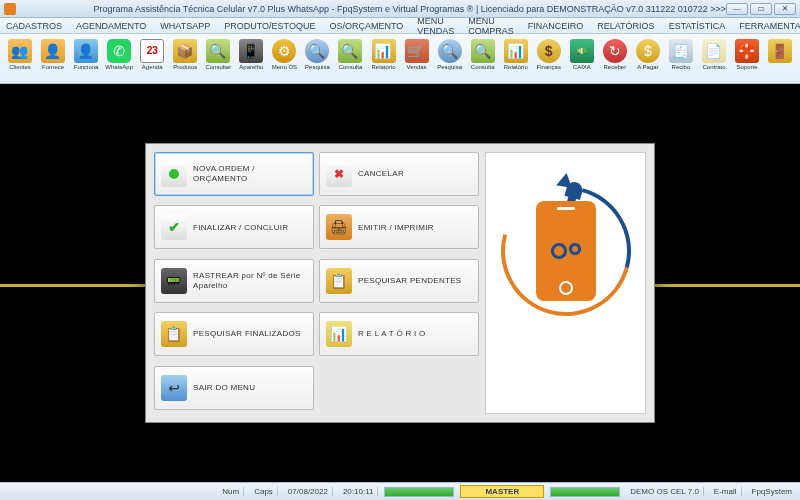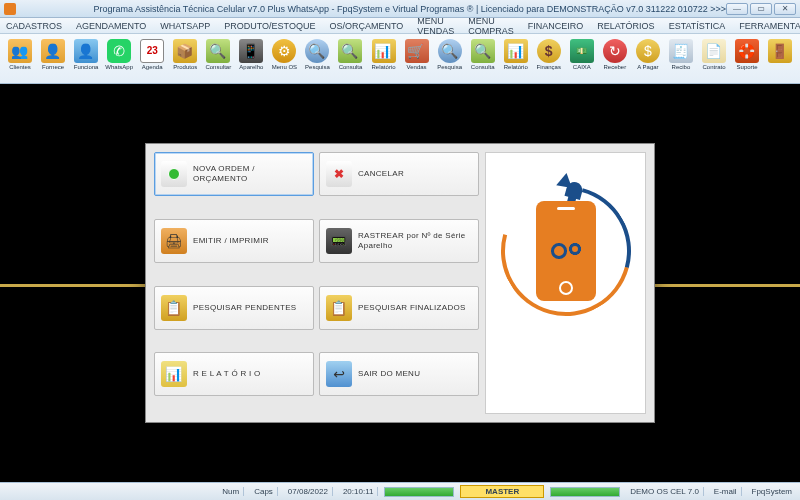--- a/index.html
+++ b/index.html
@@ -218,6 +218,10 @@
           <div class="pbtn-lbl">CANCELAR</div>
         </div>
       <div class="pbtn">
+          <div class="pico pi-fin"></div>
+          <div class="pbtn-lbl">FINALIZAR  /  CONCLUIR</div>
+        </div>
+      <div class="pbtn">
           <div class="pico pi-emi">🖨</div>
           <div class="pbtn-lbl">EMITIR  /  IMPRIMIR</div>
         </div>

